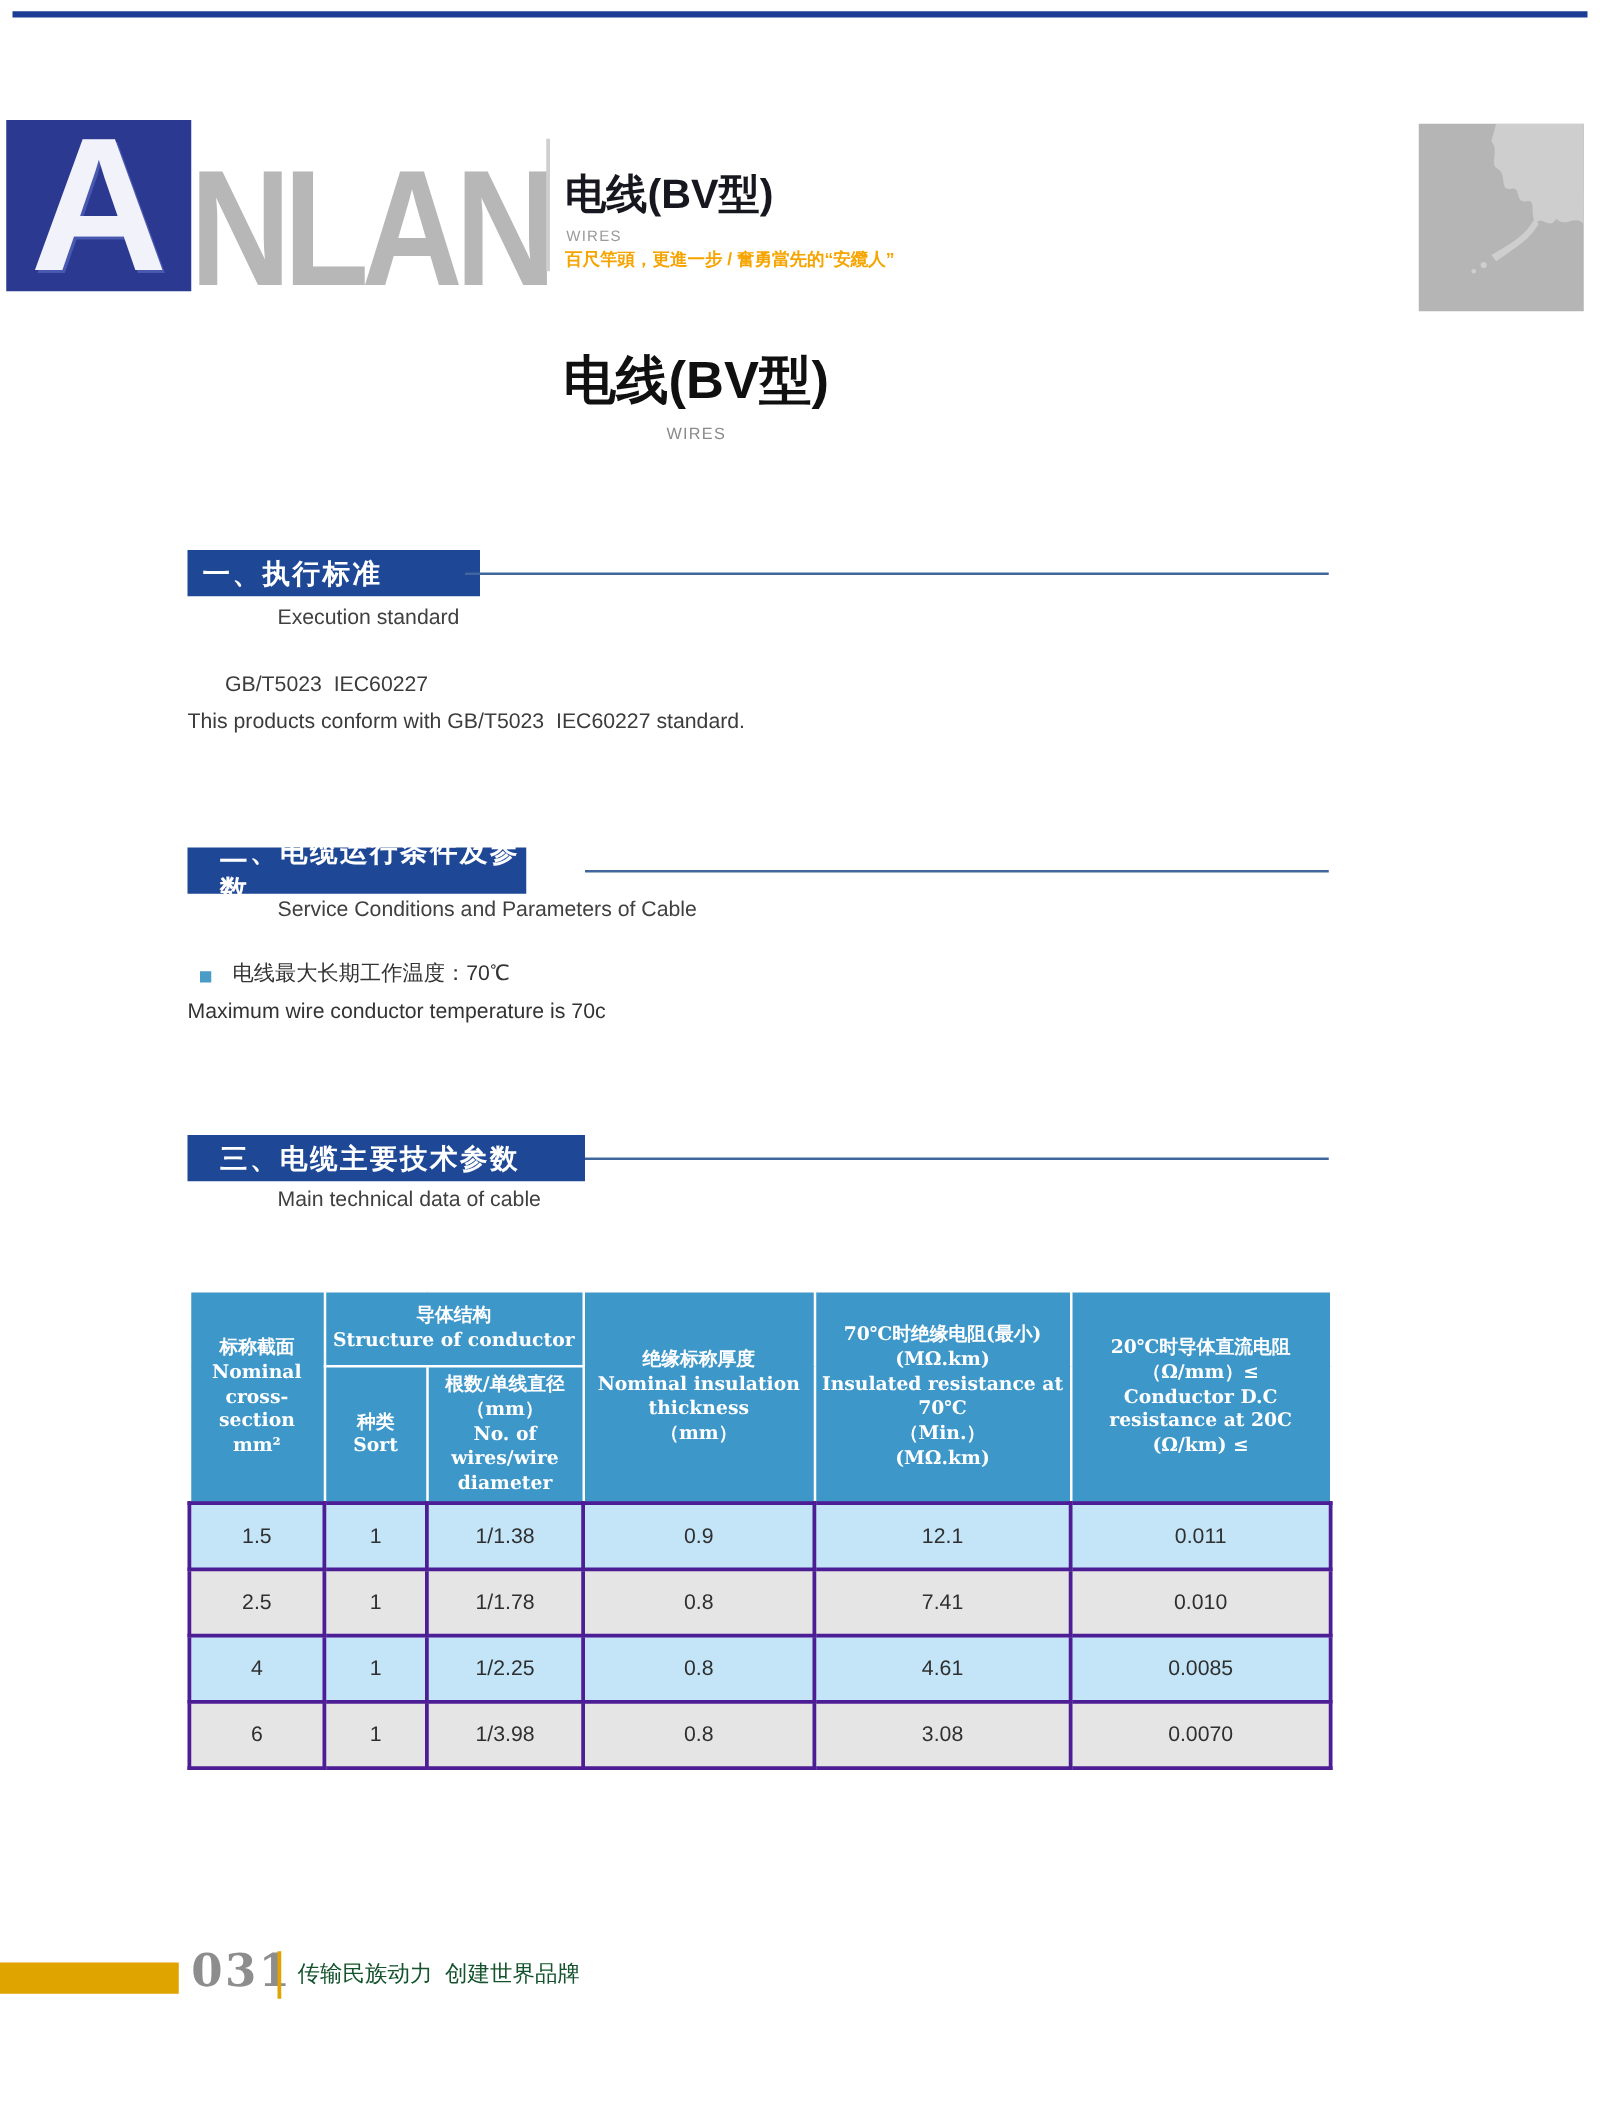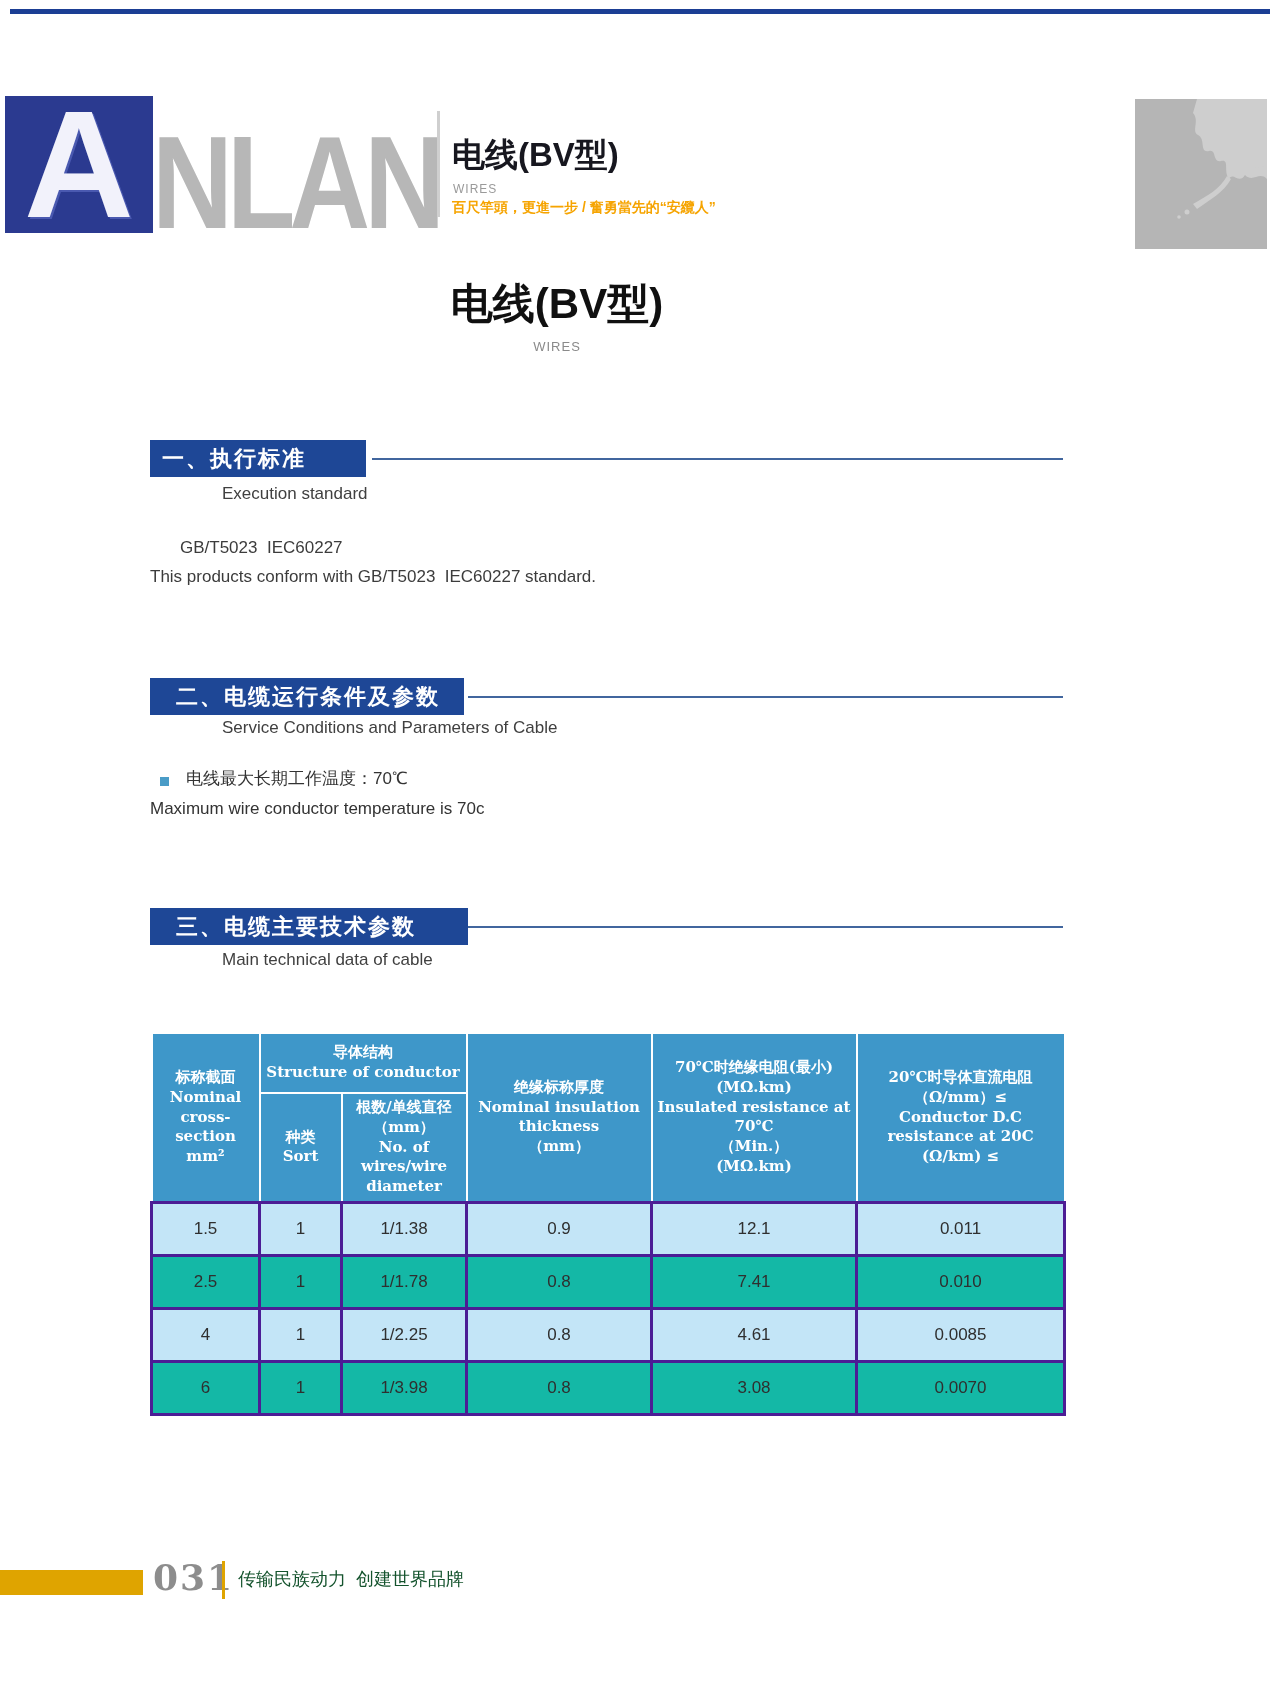--- a/index.html
+++ b/index.html
@@ -26,7 +26,7 @@
 
   
   .sec-box{background:#1e4796;color:#ffffff;font-size:22px;font-weight:bold;display:flex;align-items:center;padding-left:26px;box-sizing:border-box;letter-spacing:2px;height:37px;}
-  .sec-box-1{left:150px;top:440px;width:216px;padding-left:12px;}
+  .sec-box-1{left:150px;top:440px;width:234px;padding-left:12px;}
   .sec-box-2{left:150px;top:678px;width:314px;}
   .sec-box-3{left:150px;top:908px;width:318px;}
   .sec-line{height:2px;background:#41669e;}

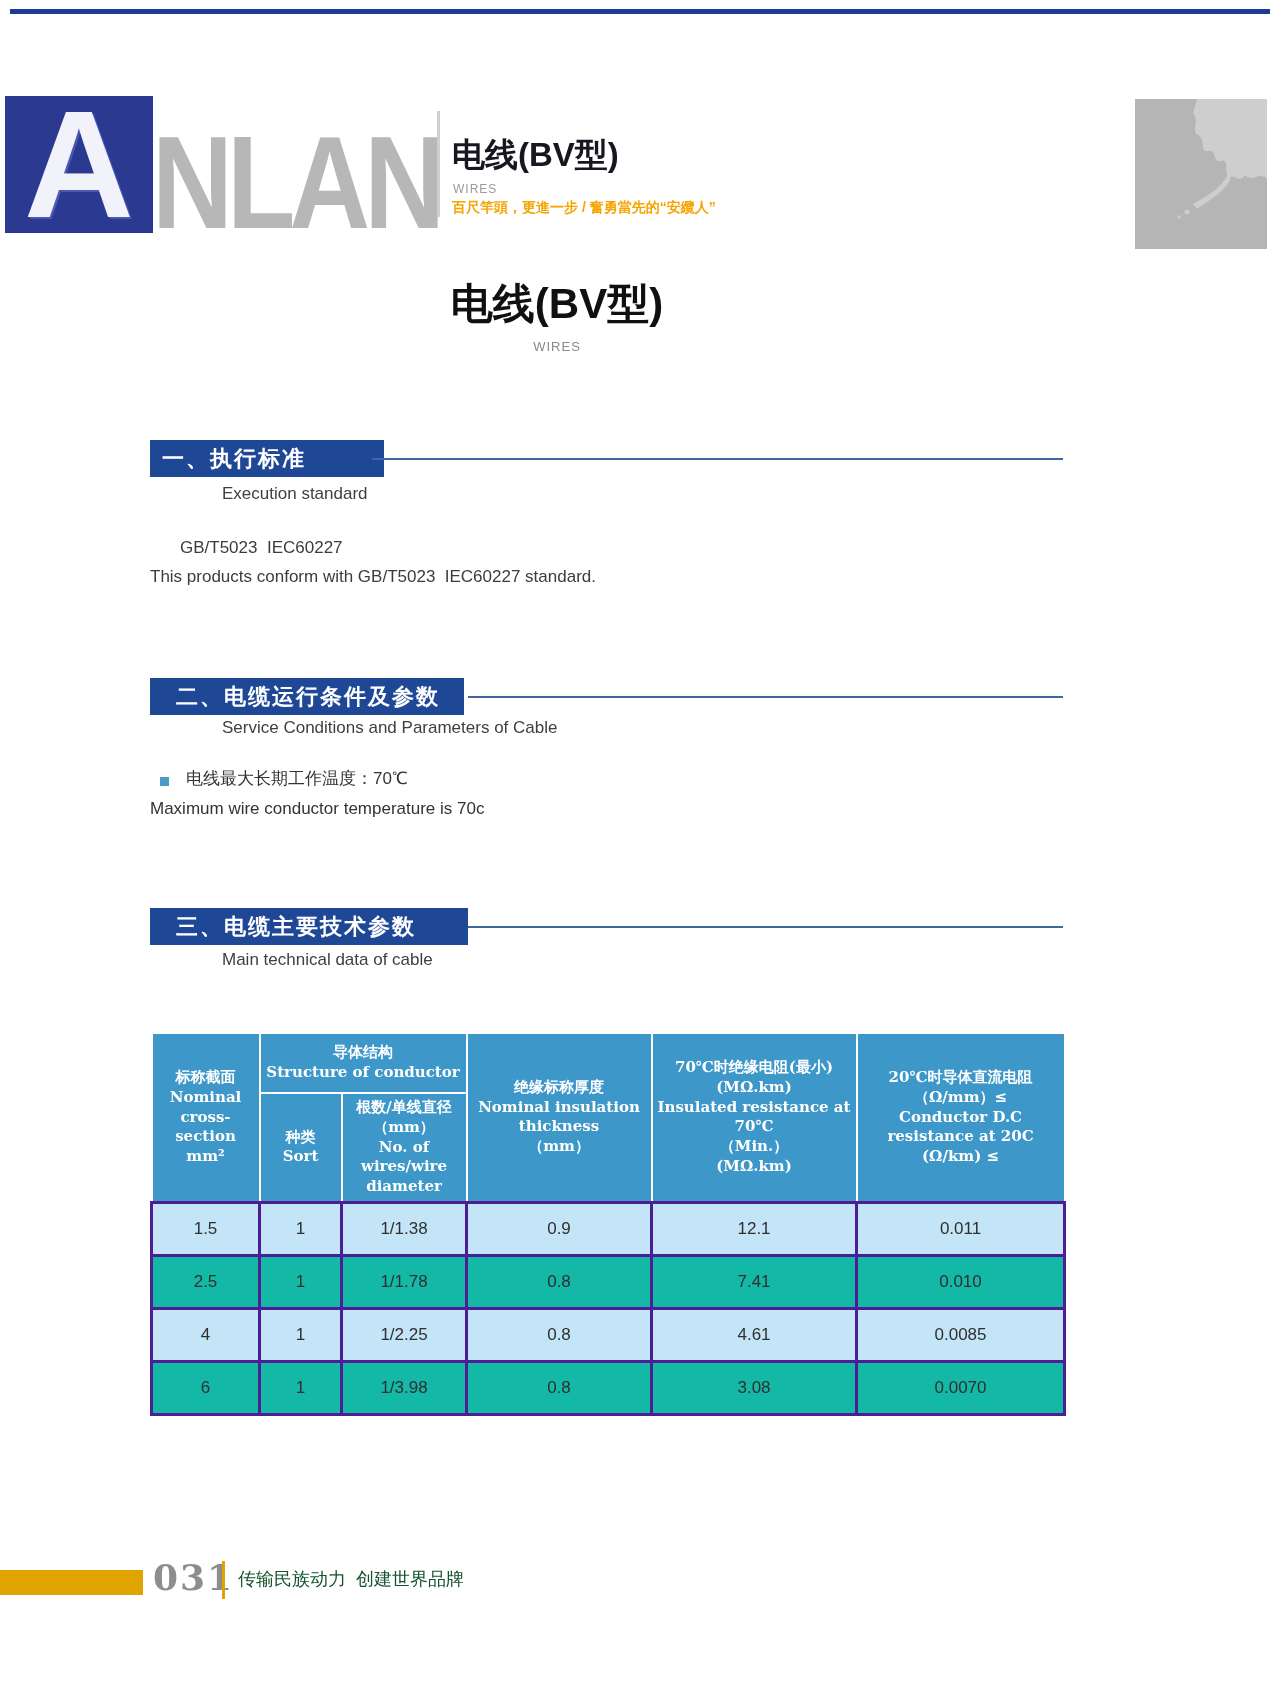--- a/index.html
+++ b/index.html
@@ -27,7 +27,7 @@
   
   .sec-box{background:#1e4796;color:#ffffff;font-size:22px;font-weight:bold;display:flex;align-items:center;padding-left:26px;box-sizing:border-box;letter-spacing:2px;height:37px;}
   .sec-box-1{left:150px;top:440px;width:234px;padding-left:12px;}
-  .sec-box-2{left:150px;top:678px;width:314px;}
+  .sec-box-2{left:150px;top:678px;width:271px;}
   .sec-box-3{left:150px;top:908px;width:318px;}
   .sec-line{height:2px;background:#41669e;}
   .sec-line-1{left:372px;top:458px;width:691px;}

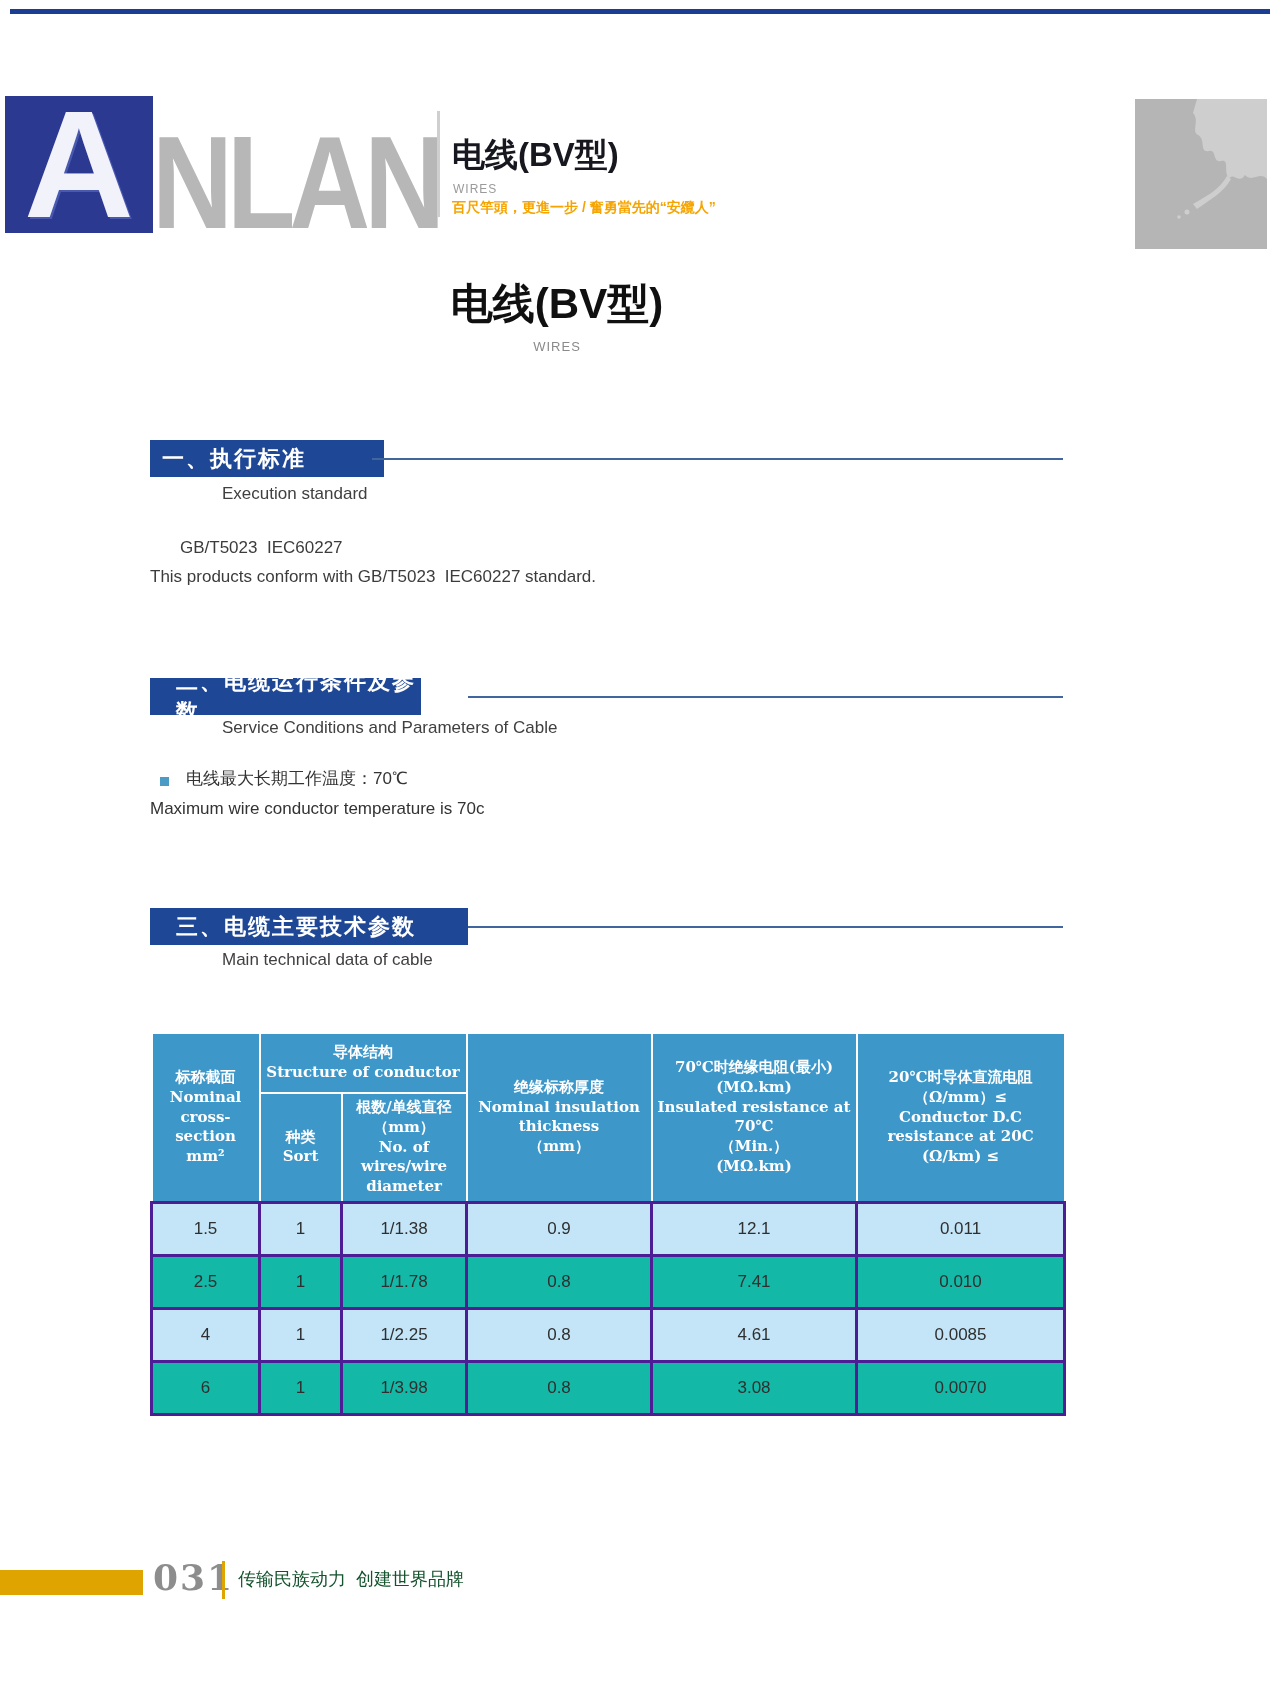--- a/index.html
+++ b/index.html
@@ -48,7 +48,7 @@
   .spec-table th{background:#3e97c9;color:#ffffff;font-family:"DejaVu Serif","Liberation Serif",serif;font-weight:bold;border:2px solid #ffffff;vertical-align:middle;text-align:center;white-space:pre-line;padding:4px 3px;font-size:15px;line-height:1.32;}
   .spec-table td{height:48px;text-align:center;font-size:17px;color:#2f2f2f;border:3px solid #4c1d95;font-family:"Liberation Sans",sans-serif;}
   .spec-table tr.row-blue td{background:#c3e5f7;}
-  .spec-table tr.row-green td{background:#14b8a6;}
+  .spec-table tr.row-green td{background:#e5e5e5;}
   .h-group{height:50px;}
   .h-sub{height:56px;}
 

